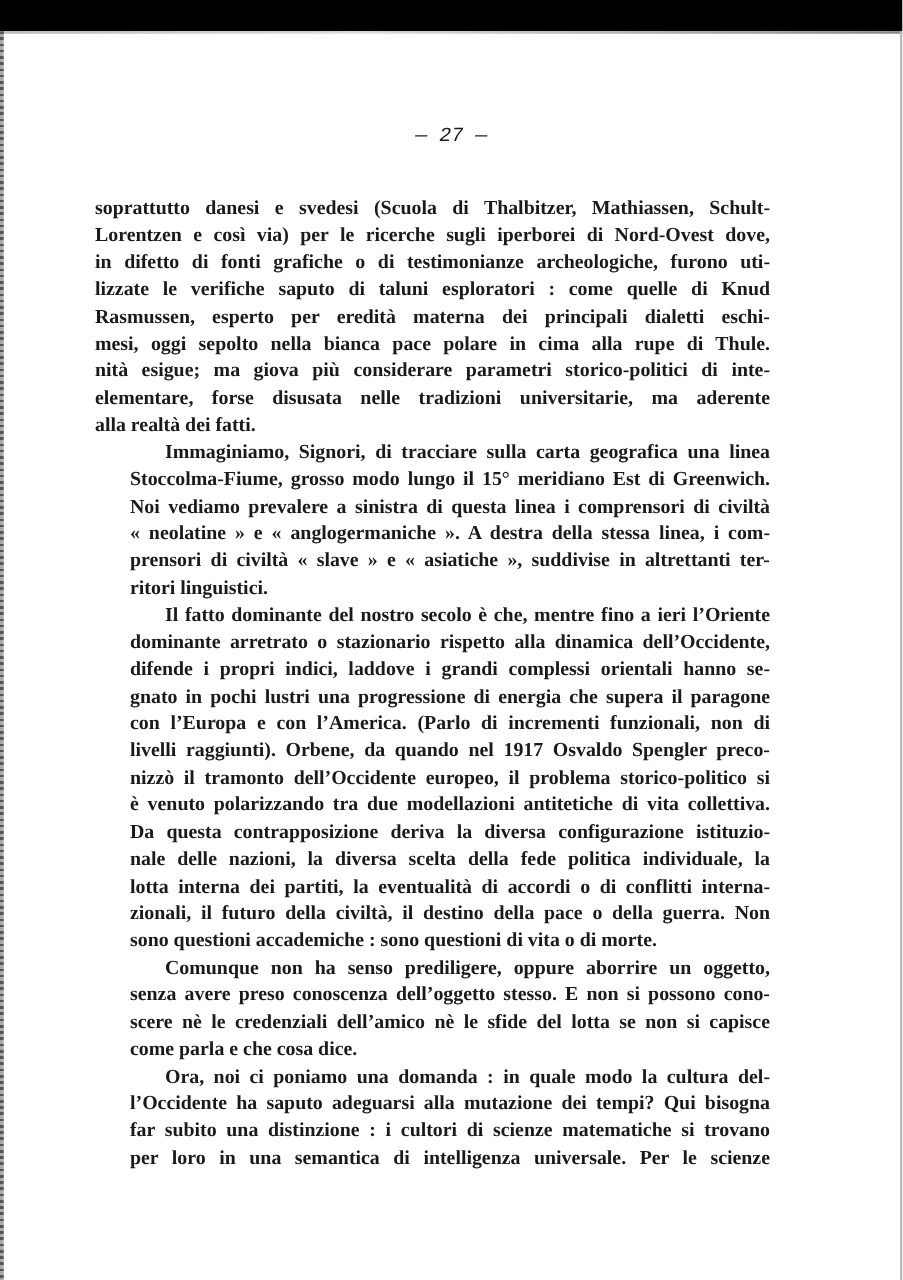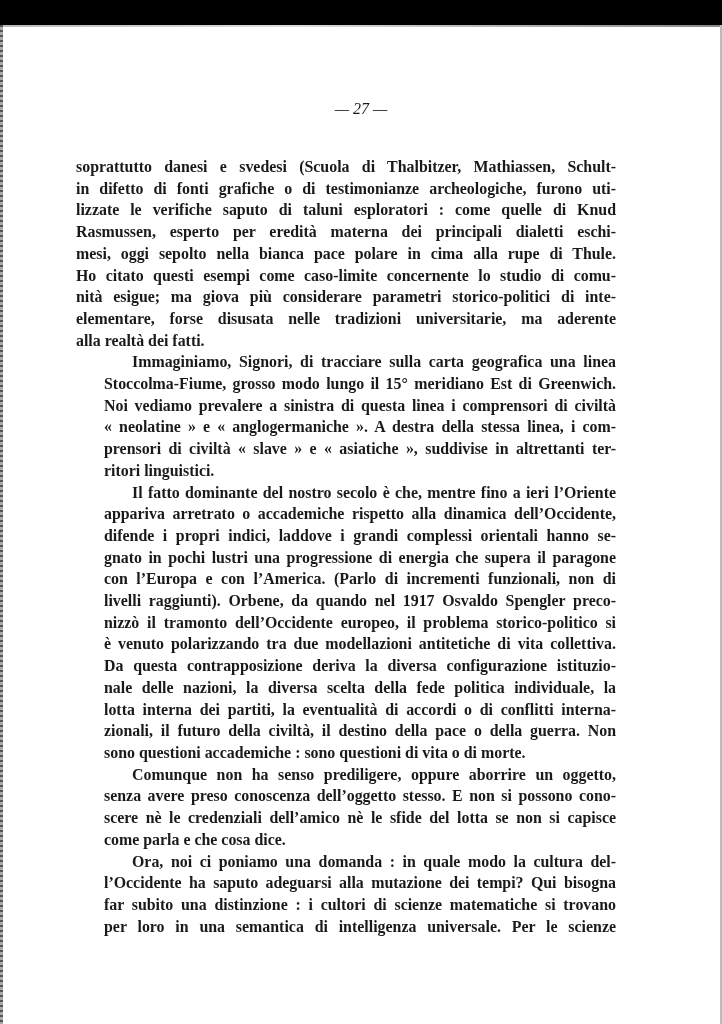--- a/index.html
+++ b/index.html
@@ -51,7 +51,7 @@
       text-align: center;
       font-size: 16px;
       font-style: italic;
-      font-family: Liberation Serif, serif;
+      font-family: Liberation Mono, monospace;
     }
     .text-block {
       position: absolute;

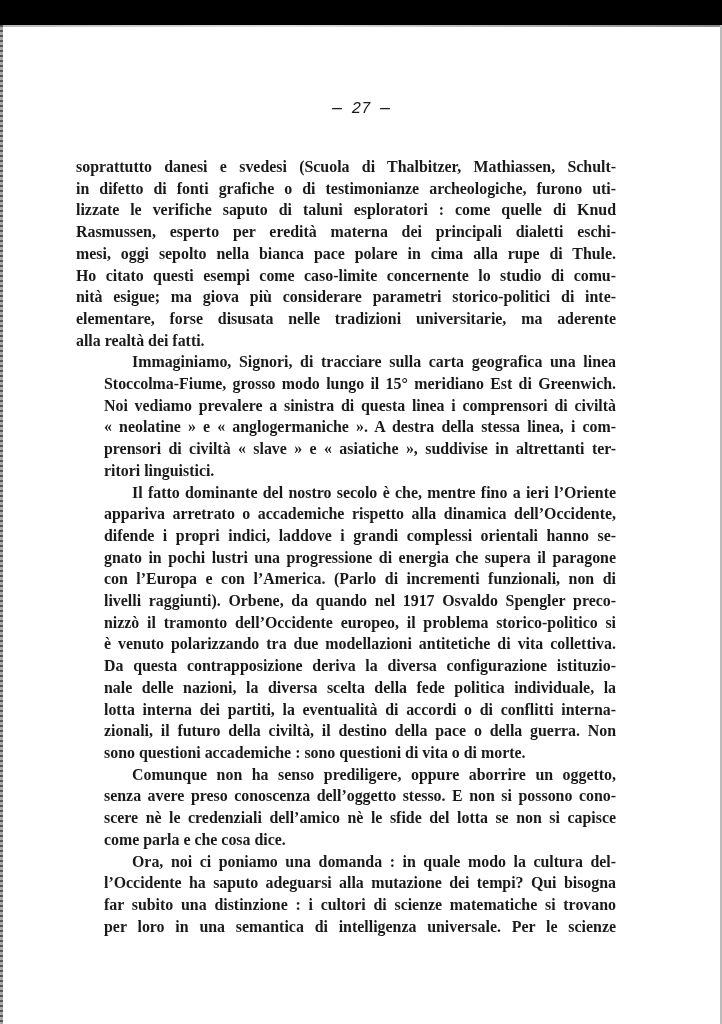--- a/index.html
+++ b/index.html
@@ -98,6 +98,7 @@
 <div class="text-block" id="text-block">
     <p>
       <span class="line">soprattutto danesi e svedesi (Scuola di Thalbitzer, Mathiassen, Schult-</span>
+      <span class="line">Lorentzen e così via) per le ricerche sugli iperborei di Nord-Ovest dove,</span>
       <span class="line">in difetto di fonti grafiche o di testimonianze archeologiche, furono uti-</span>
       <span class="line">lizzate le verifiche saputo di taluni esploratori : come quelle di Knud</span>
       <span class="line">Rasmussen, esperto per eredità materna dei principali dialetti eschi-</span>

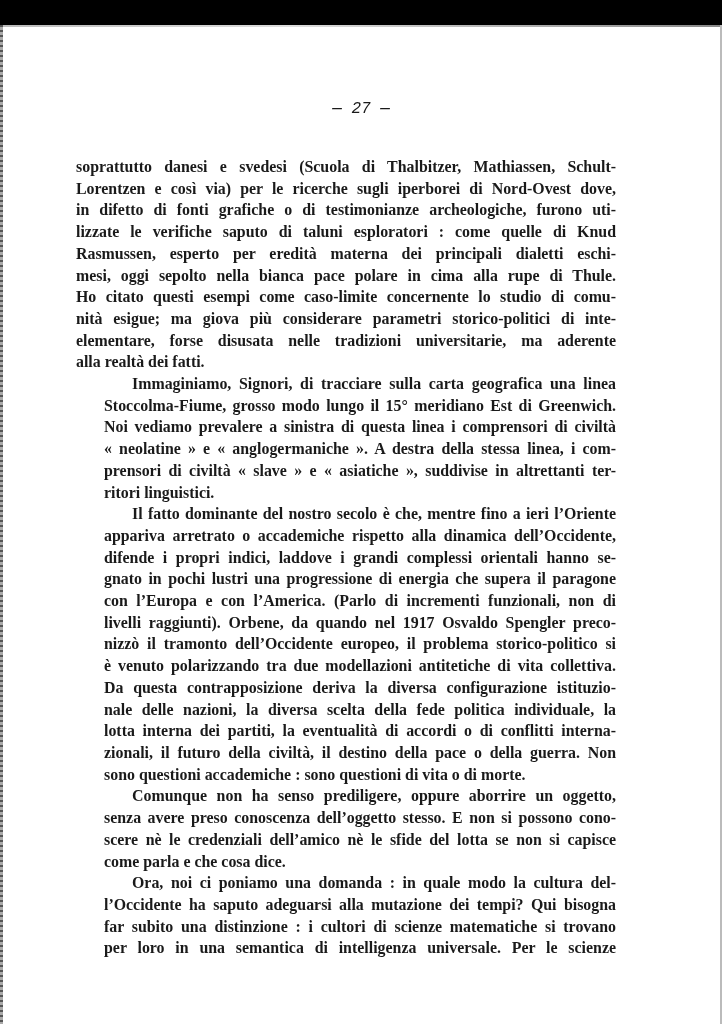--- a/index.html
+++ b/index.html
@@ -103,7 +103,6 @@
       <span class="line">lizzate le verifiche saputo di taluni esploratori : come quelle di Knud</span>
       <span class="line">Rasmussen, esperto per eredità materna dei principali dialetti eschi-</span>
       <span class="line">mesi, oggi sepolto nella bianca pace polare in cima alla rupe di Thule.</span>
-      <span class="line">Ho citato questi esempi come caso-limite concernente lo studio di comu-</span>
       <span class="line">nità esigue; ma giova più considerare parametri storico-politici di inte-</span>
       <span class="line">elementare, forse disusata nelle tradizioni universitarie, ma aderente</span>
       <span class="line last">alla realtà dei fatti.</span>

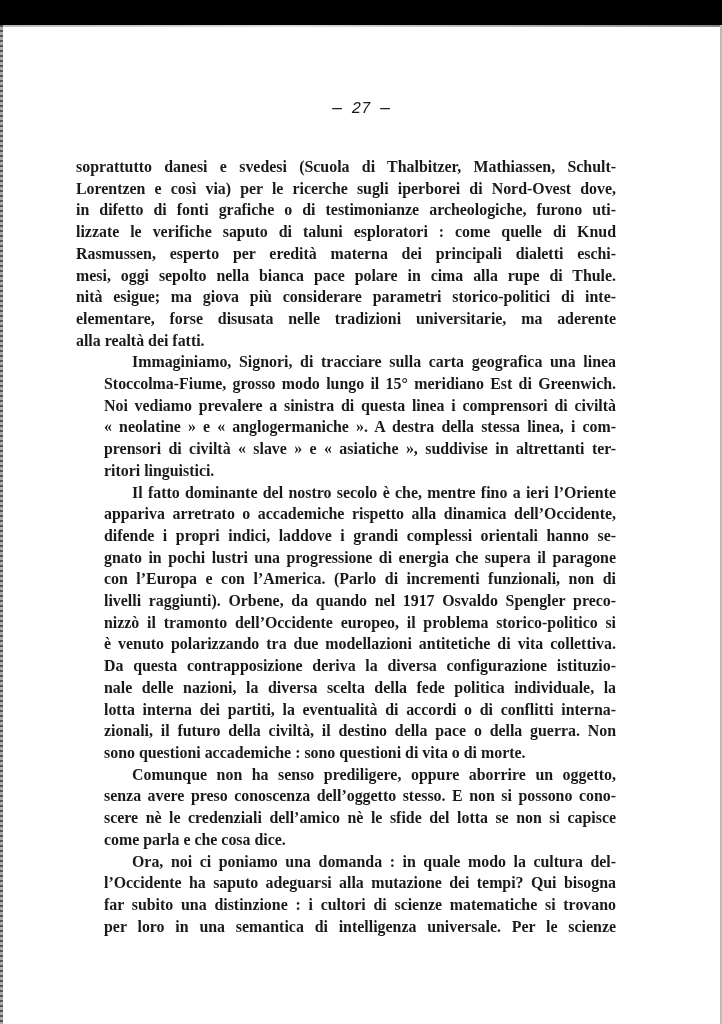--- a/index.html
+++ b/index.html
@@ -117,7 +117,7 @@
     </p>
     <p class="indent">
       <span class="line">Il fatto dominante del nostro secolo è che, mentre fino a ieri l’Oriente</span>
-      <span class="line">appariva arretrato o accademiche rispetto alla dinamica dell’Occidente,</span>
+      <span class="line">dominante arretrato o stazionario rispetto alla dinamica dell’Occidente,</span>
       <span class="line">difende i propri indici, laddove i grandi complessi orientali hanno se-</span>
       <span class="line">gnato in pochi lustri una progressione di energia che supera il paragone</span>
       <span class="line">con l’Europa e con l’America. (Parlo di incrementi funzionali, non di</span>

